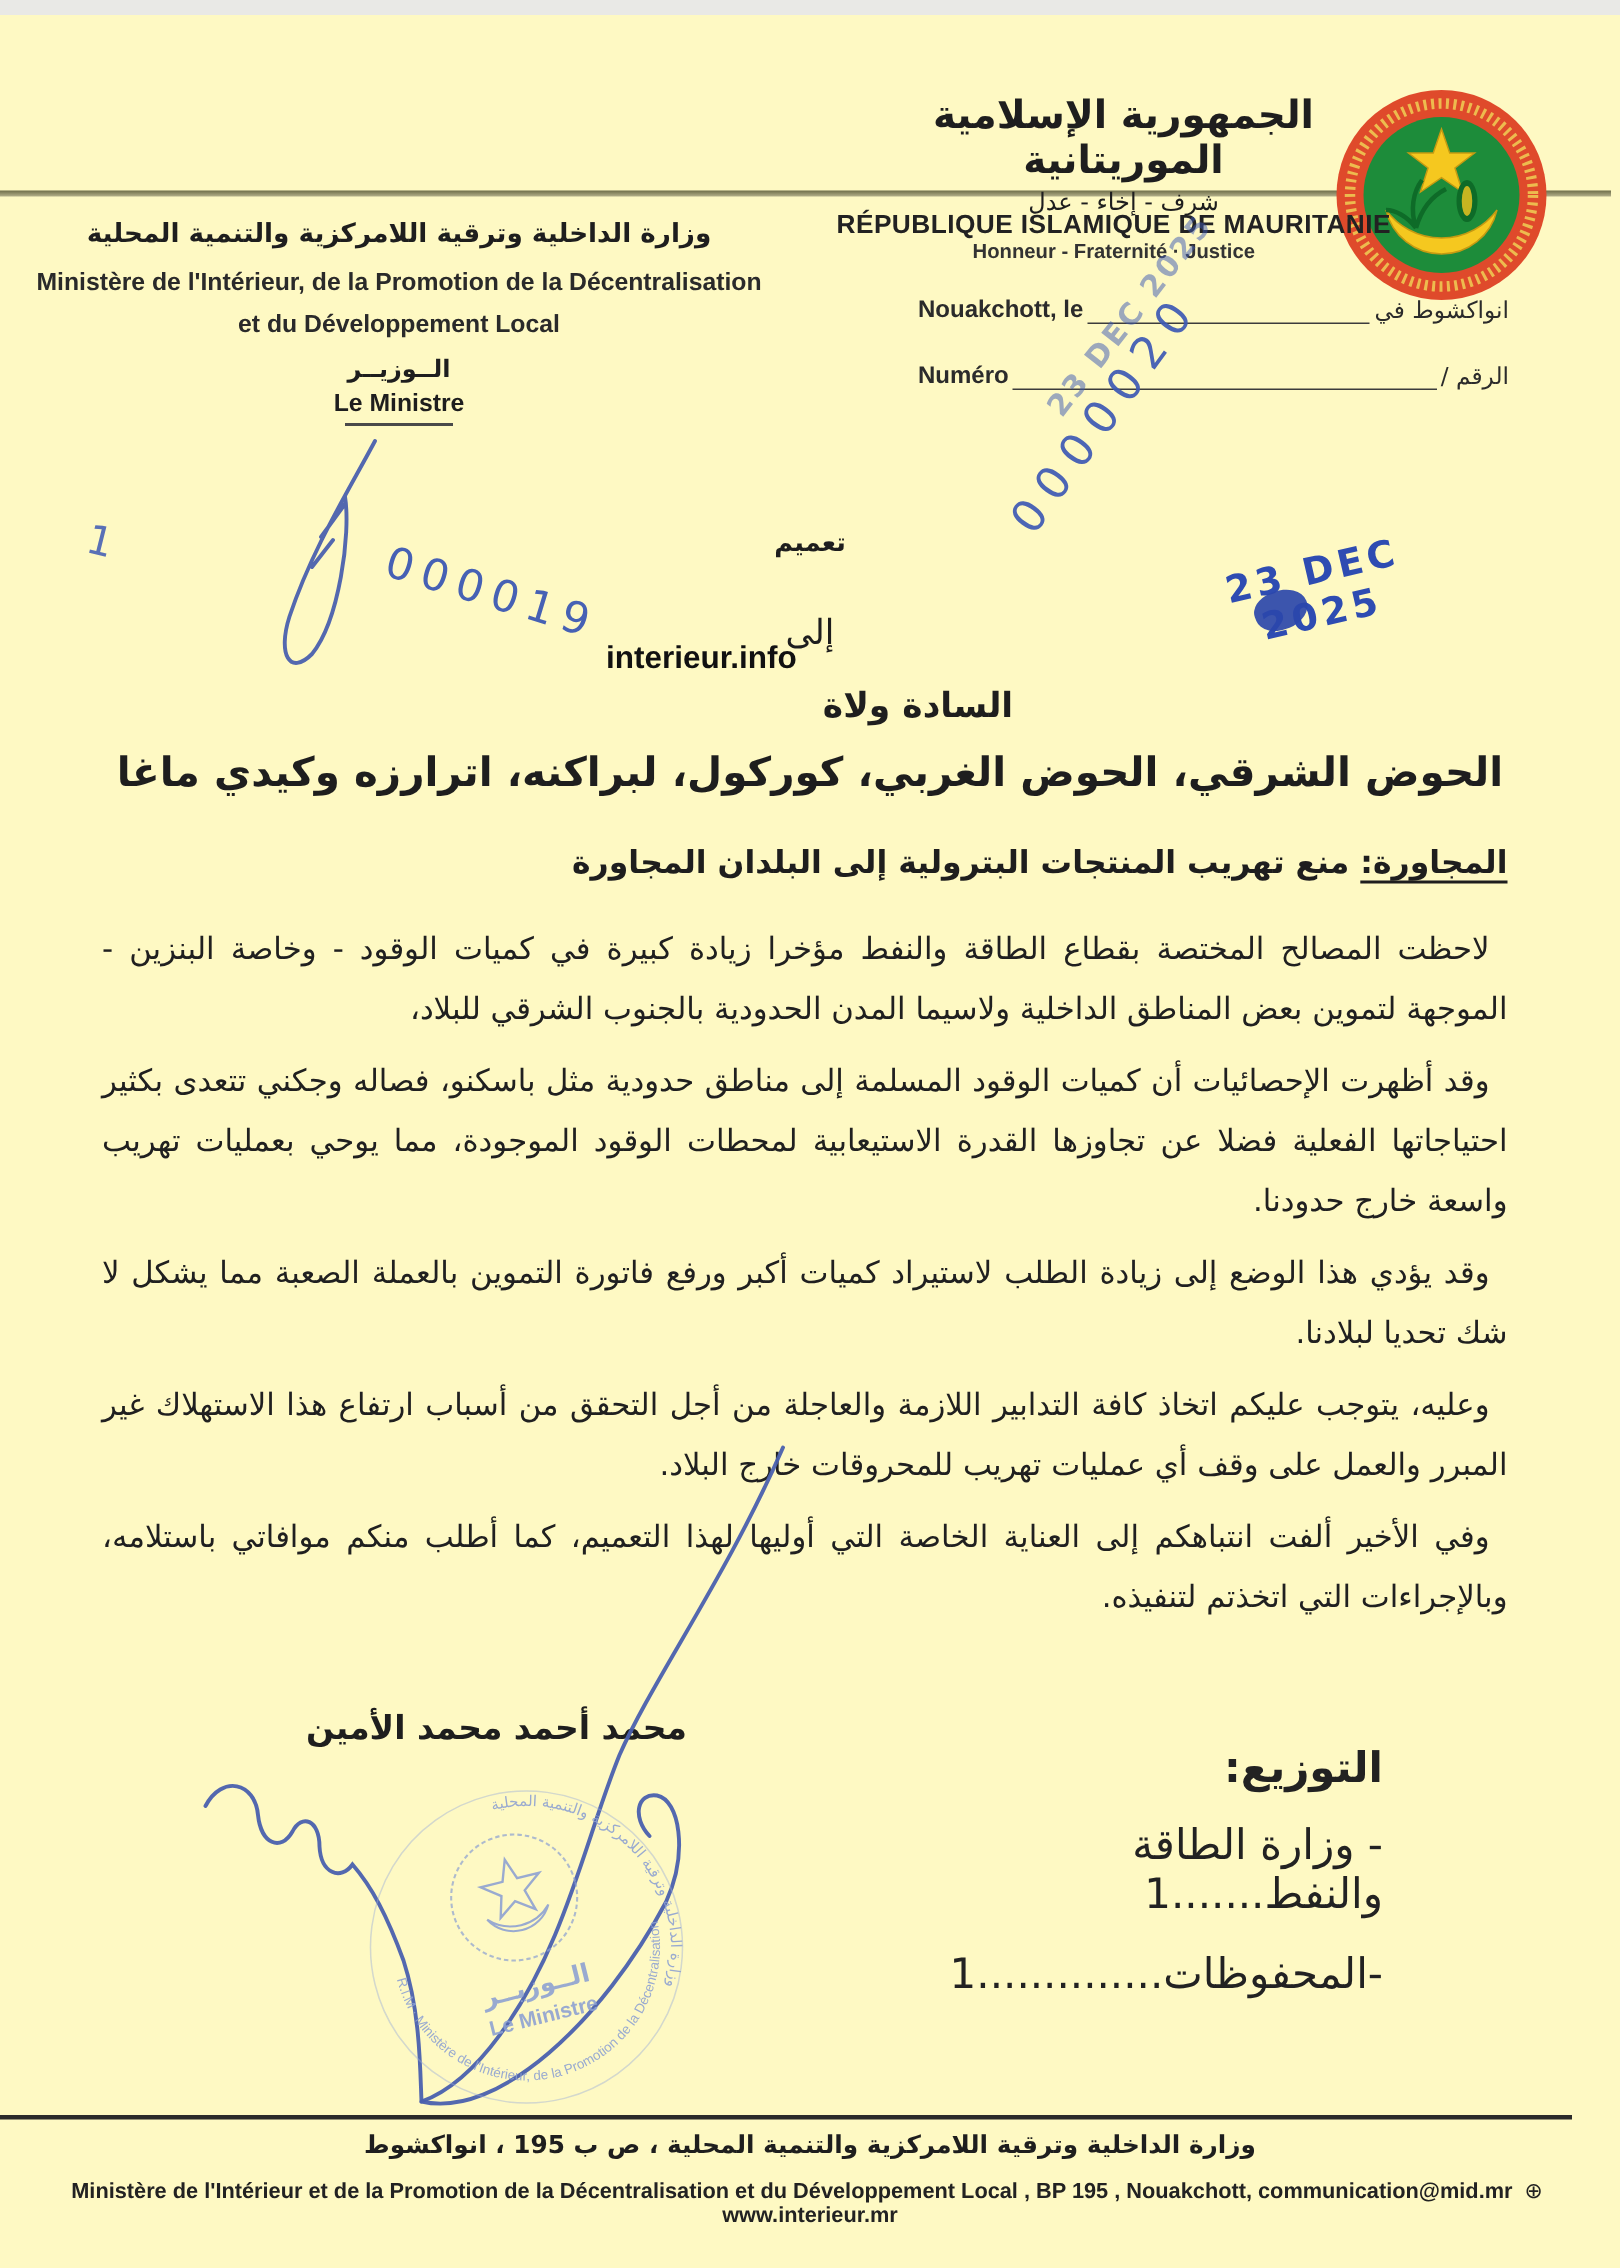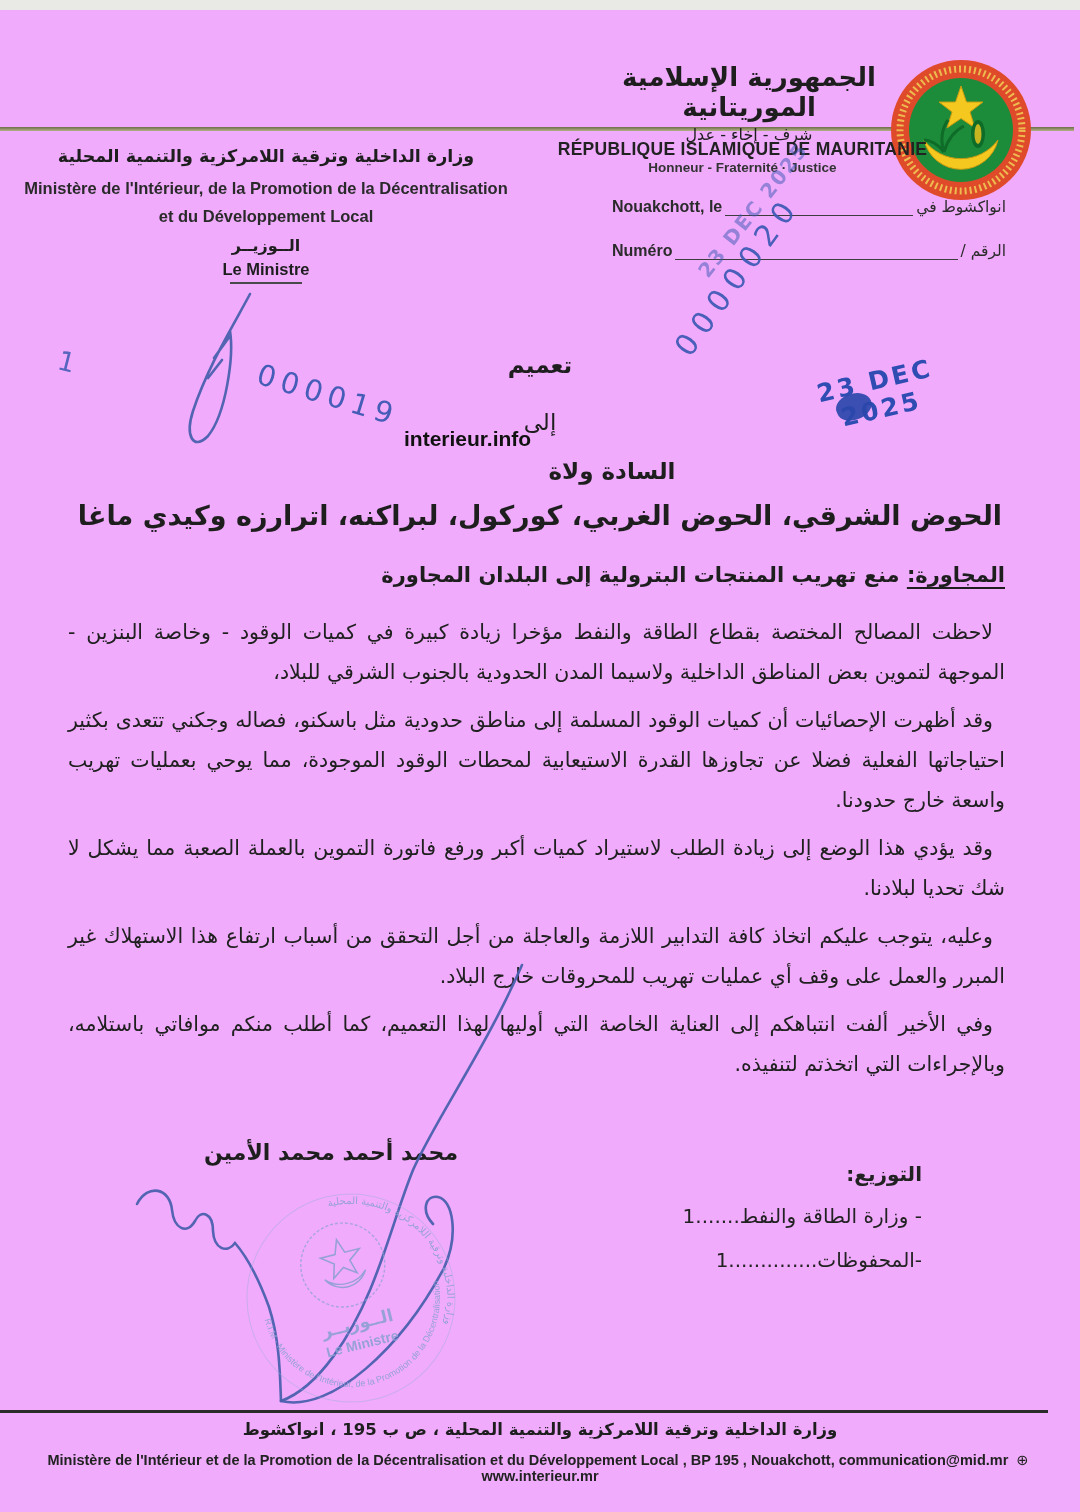--- a/index.html
+++ b/index.html
@@ -6,7 +6,7 @@
   html,body { background:#d9d9d6; }
   .page {
     position:relative; width:1080px; height:1512px; margin:0 auto;
-    background:#f0abfc; overflow:hidden;
+    background:#fef9c3; overflow:hidden;
     font-family:"DejaVu Sans", sans-serif; color:#1e1e1e;
   }
   .topstrip { position:absolute; left:0; top:0; width:1080px; height:10px; background:#e9e9e6; }

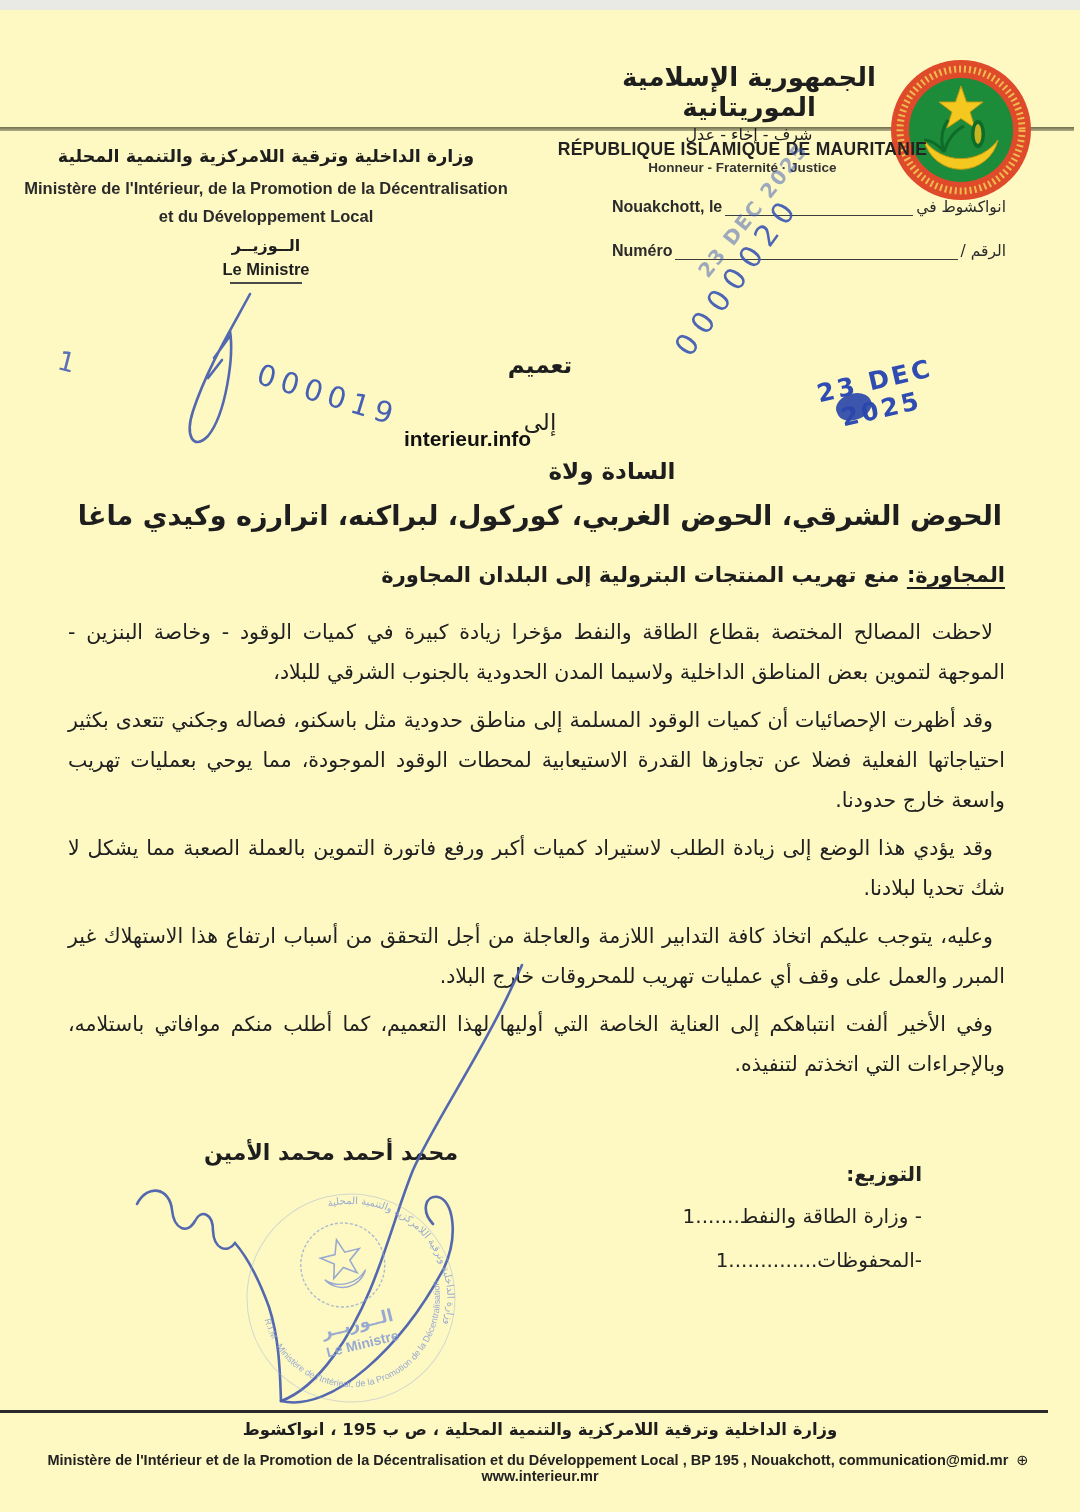--- a/index.html
+++ b/index.html
@@ -63,7 +63,7 @@
 
   
   .t-circulaire { position:absolute; left:0; top:352px; width:1080px; text-align:center;
-    font-size:23px; font-weight:bold; direction:rtl; }
+    font-size:17px; font-weight:bold; direction:rtl; }
   .t-to { position:absolute; left:0; top:409px; width:1080px; text-align:center;
     font-size:23px; font-weight:normal; direction:rtl; }
   .t-addr { position:absolute; left:0; top:458px; width:1080px; text-align:center;

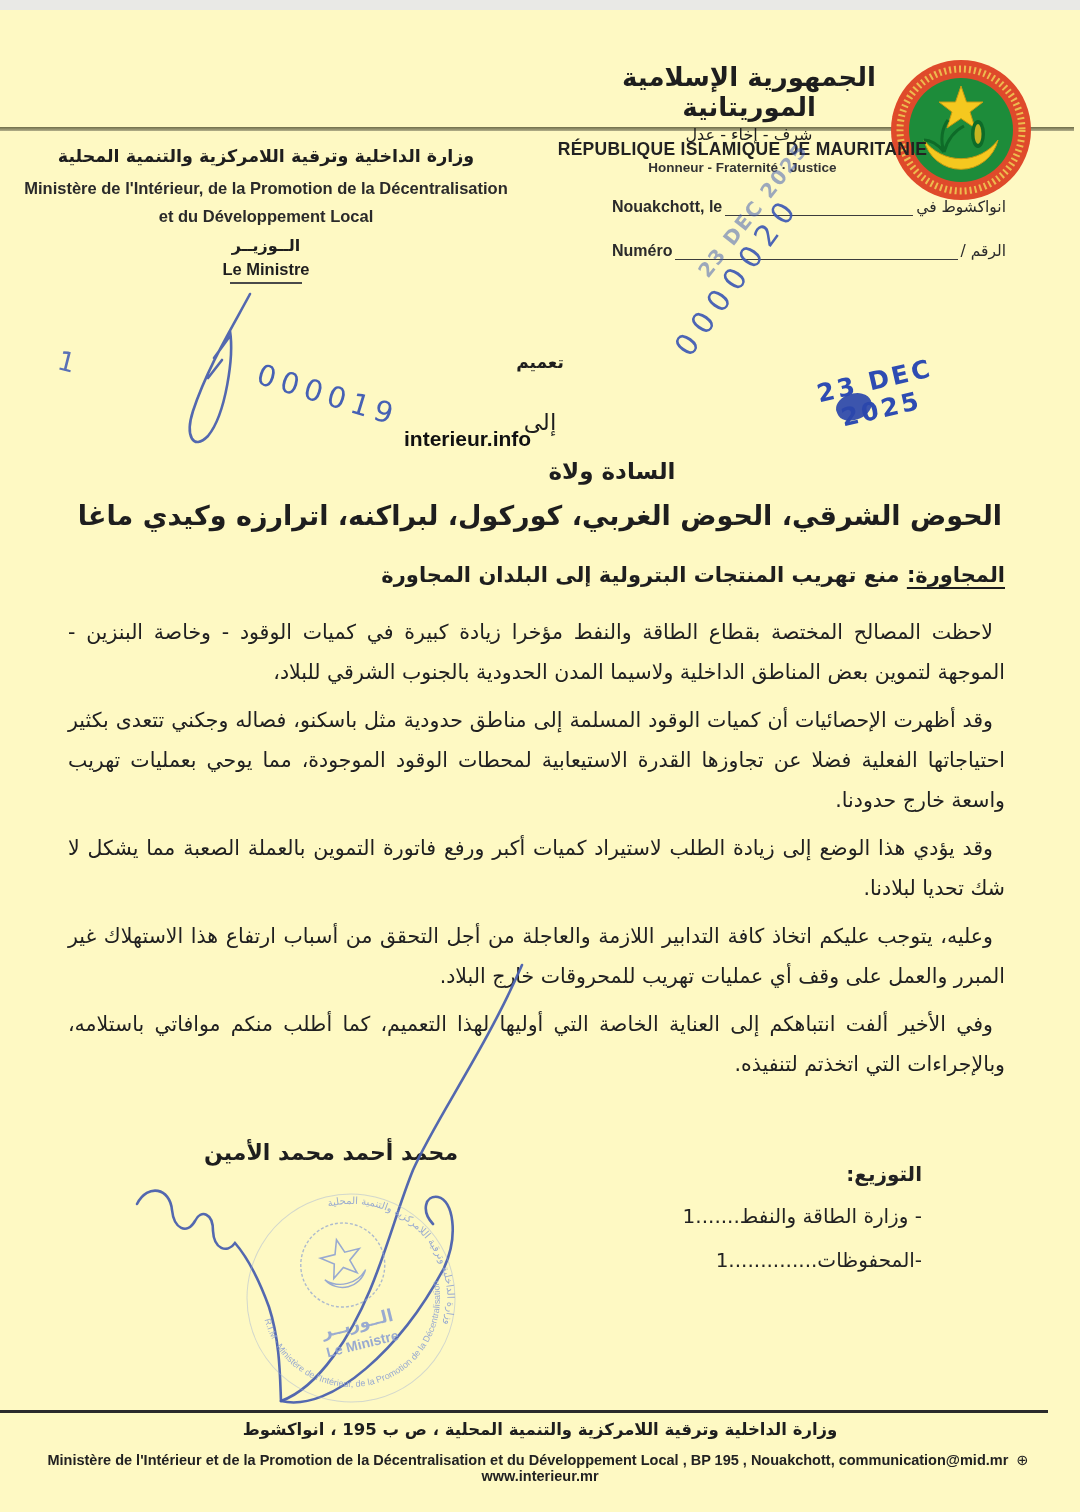--- a/index.html
+++ b/index.html
@@ -82,7 +82,7 @@
     font-size:22px; font-weight:bold; direction:rtl; }
 
   .dist { position:absolute; right:158px; top:1162px; width:270px; direction:rtl; text-align:right;
-    font-size:20px; color:#222; }
+    font-size:28px; color:#222; }
   .dist .dt { font-weight:bold; margin-bottom:18px; }
   .dist .di { margin-bottom:20px; }
 

